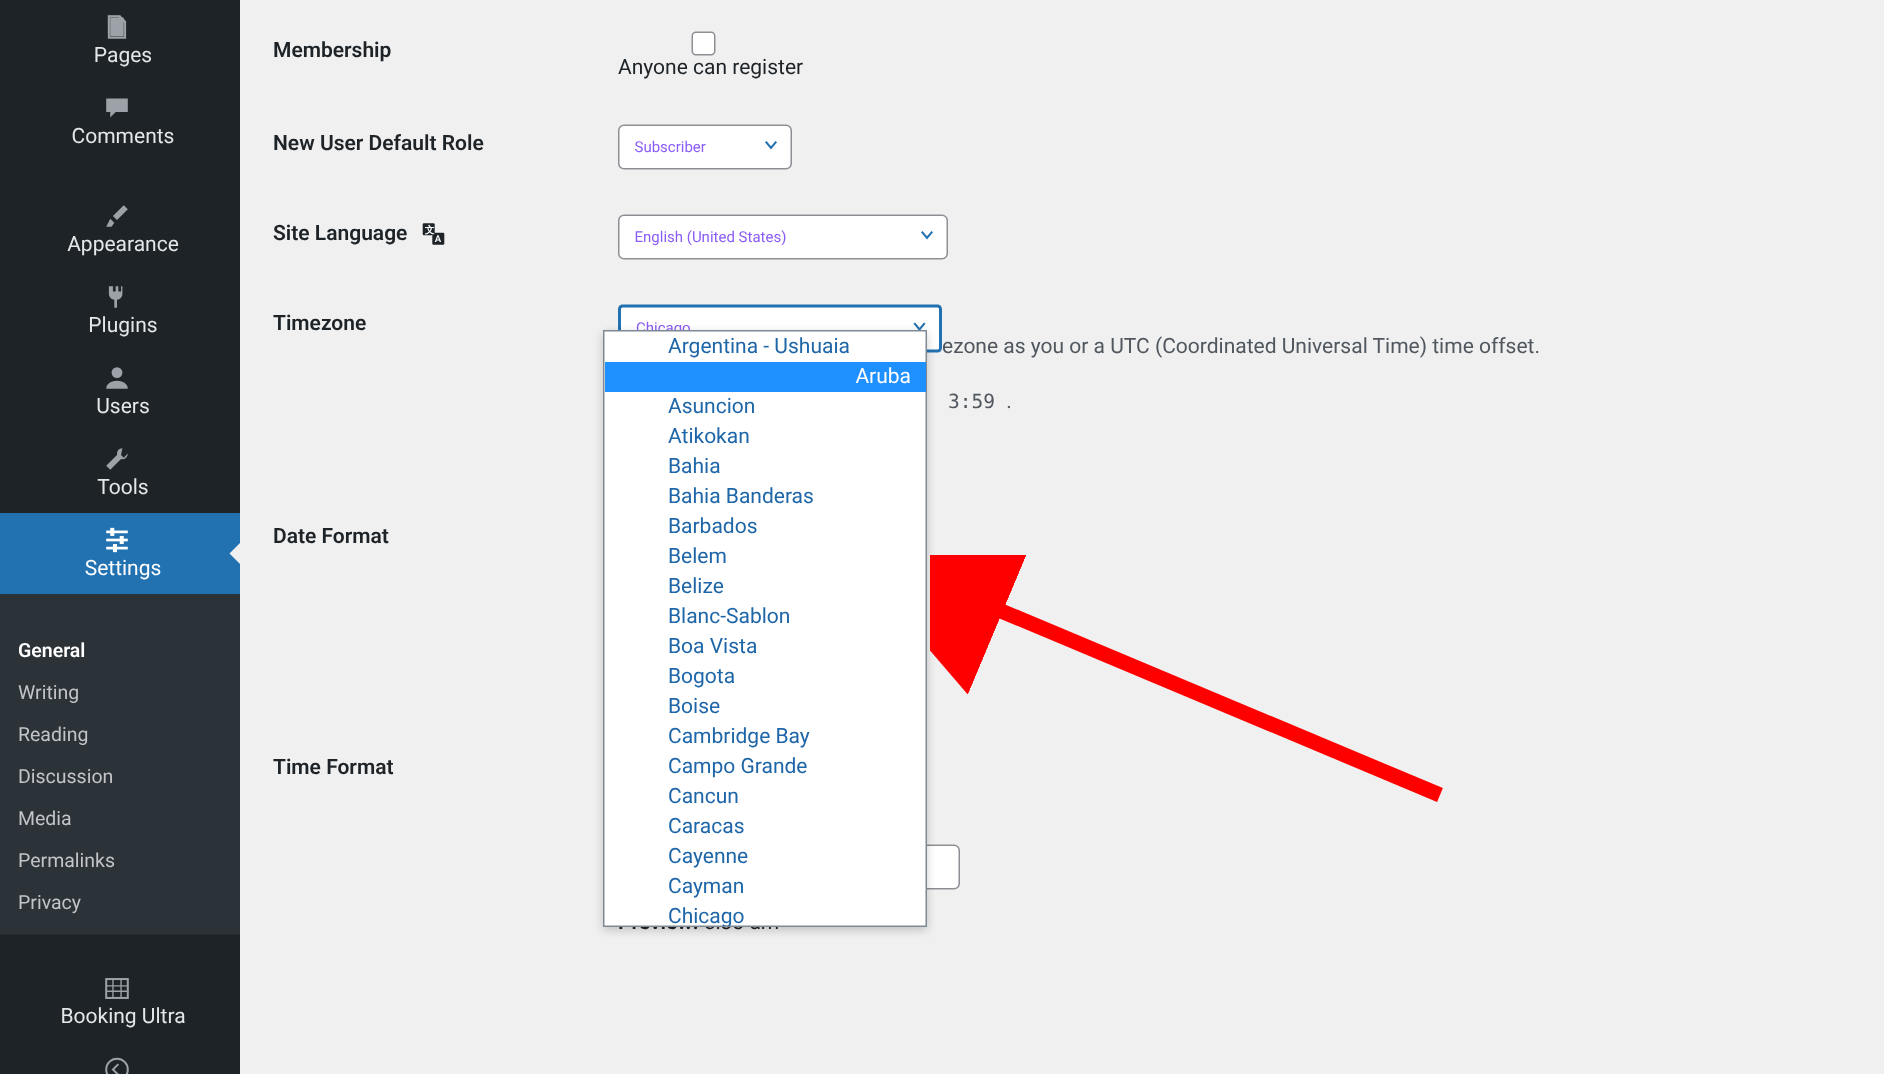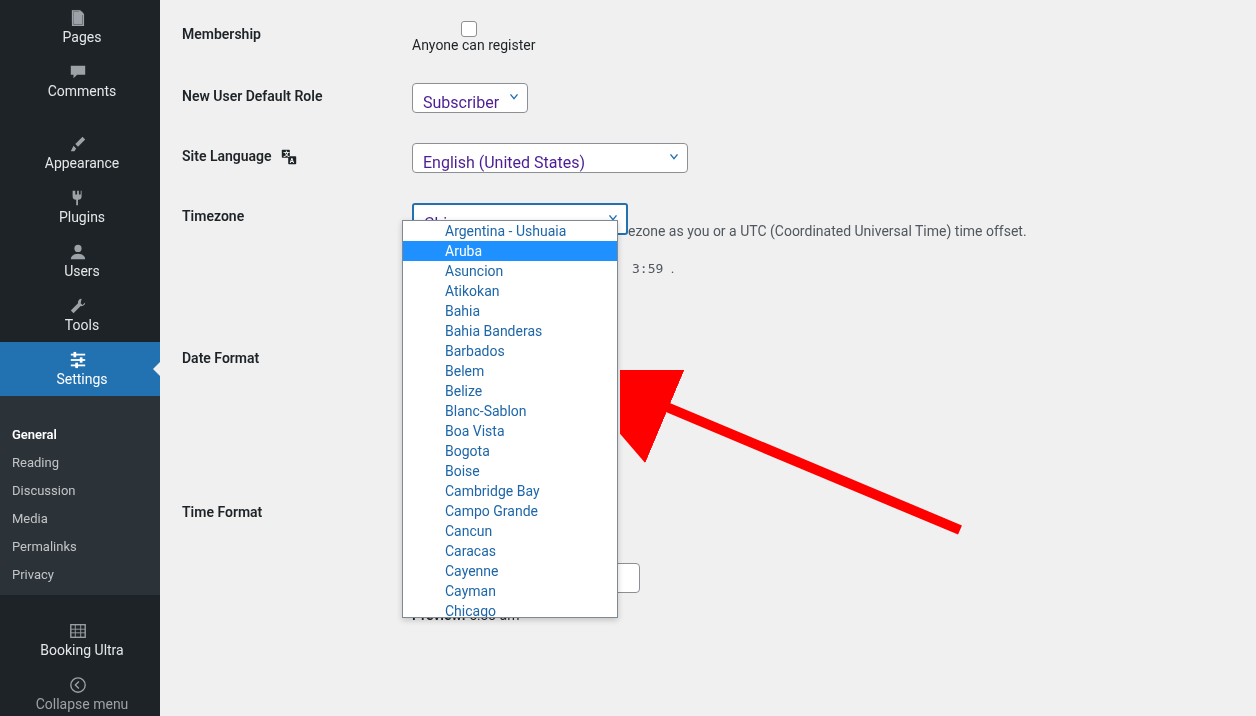--- a/index.html
+++ b/index.html
@@ -126,15 +126,15 @@
   }
   .select {
     display: inline-flex;
-    align-items: flex-end;
+    align-items: center;
     background: #fff;
     border: 1px solid #8c8f94;
     border-radius: 4px;
     height: 30px;
     padding: 0 28px 0 10px;
     position: relative;
-    font-size: 16px;
-    color: #4c1d95;
+    font-size: 10px;
+    color: #8b5cf6;
     cursor: pointer;
   }
   .select .chev {

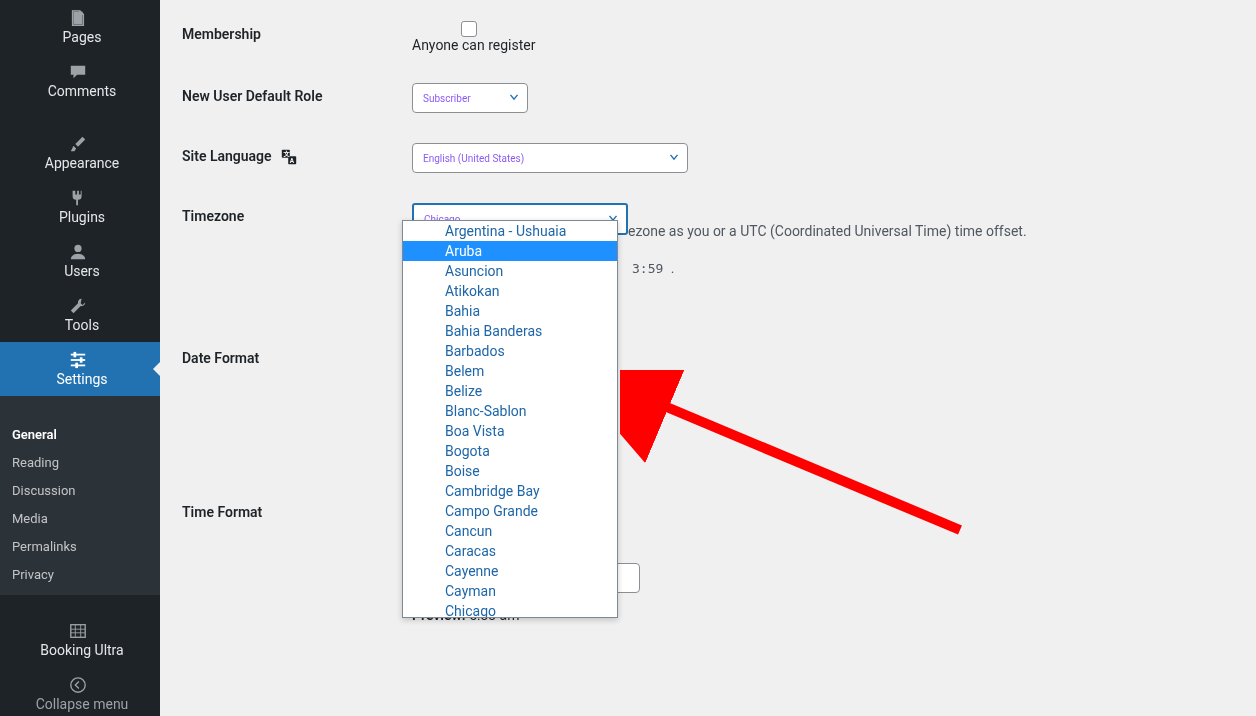--- a/index.html
+++ b/index.html
@@ -144,7 +144,7 @@
     transform: translateY(-50%);
     color: #2271b1;
   }
-  .select.wide { width: 276px; }
+  .select.wide { width: 220px; }
   .select.role { width: 116px; }
   .select.tz {
     width: 216px;

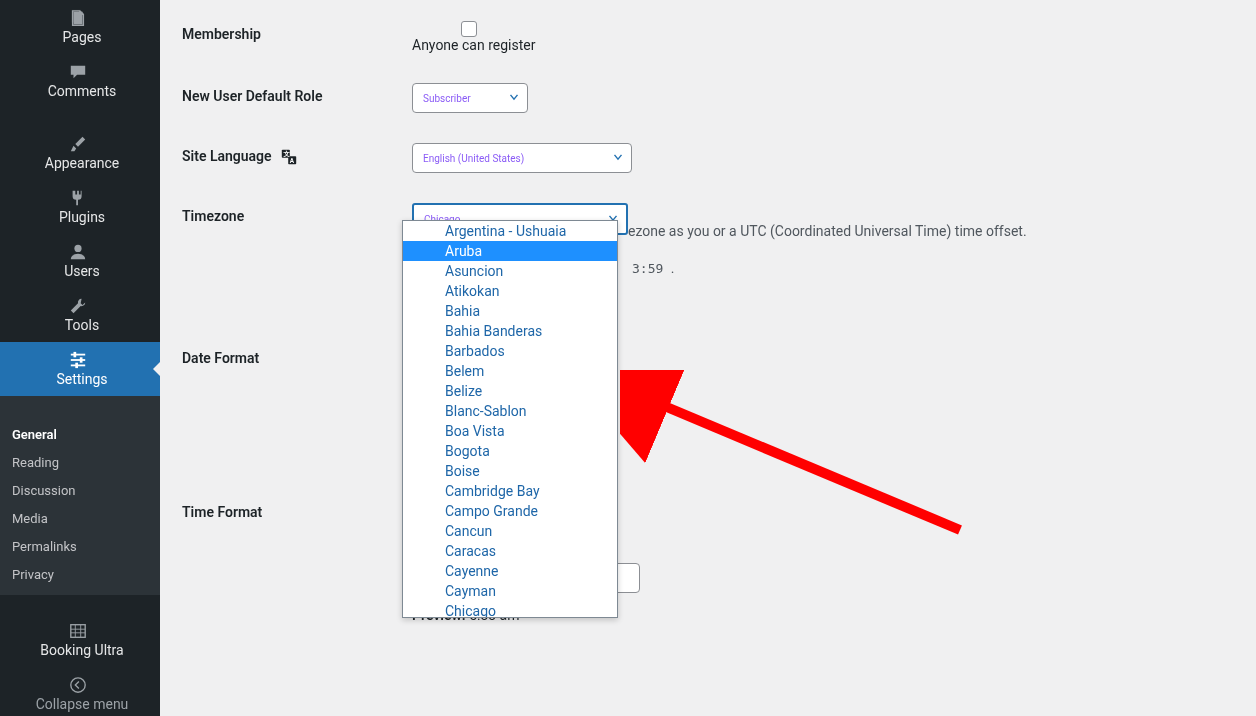--- a/index.html
+++ b/index.html
@@ -232,6 +232,7 @@
   .dropdown-option.highlight {
     background: #1e90ff;
     color: #fff;
+    text-align: right;
   }
 
   

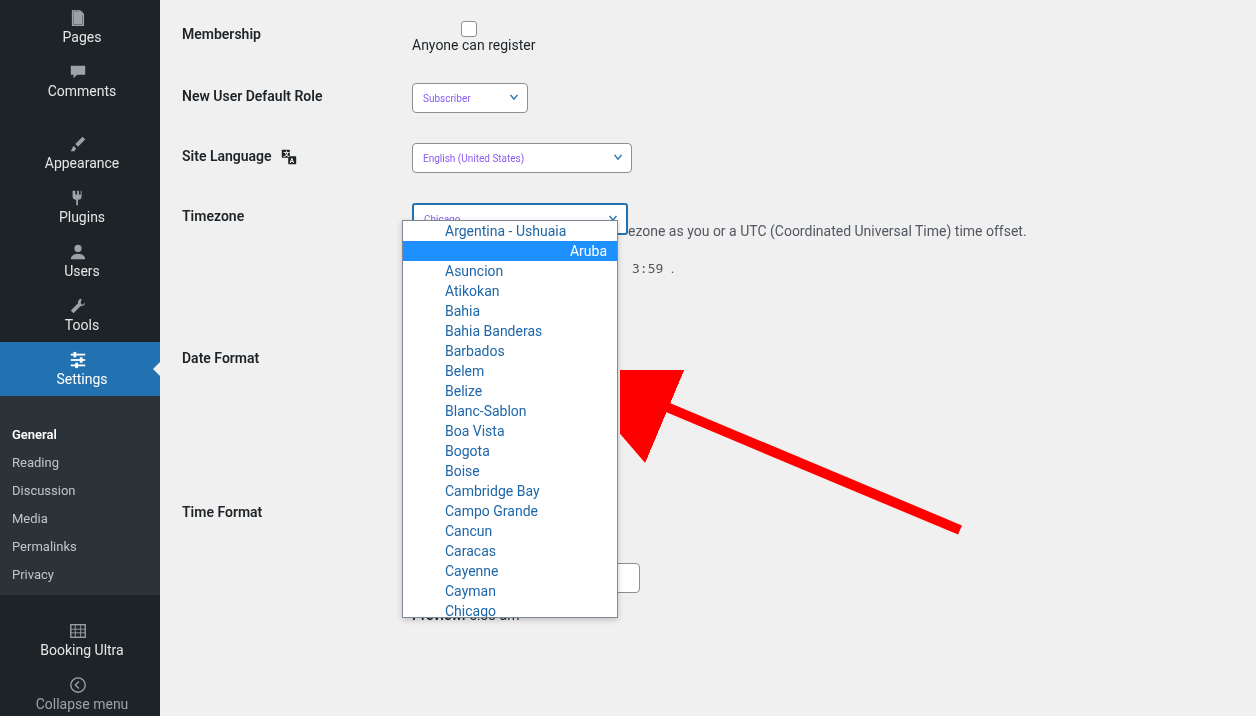--- a/index.html
+++ b/index.html
@@ -316,6 +316,7 @@
   </div>
   <div class="sidebar-sub">
     <div class="sidebar-sub-item current">General</div>
+    <div class="sidebar-sub-item">Writing</div>
     <div class="sidebar-sub-item">Reading</div>
     <div class="sidebar-sub-item">Discussion</div>
     <div class="sidebar-sub-item">Media</div>

